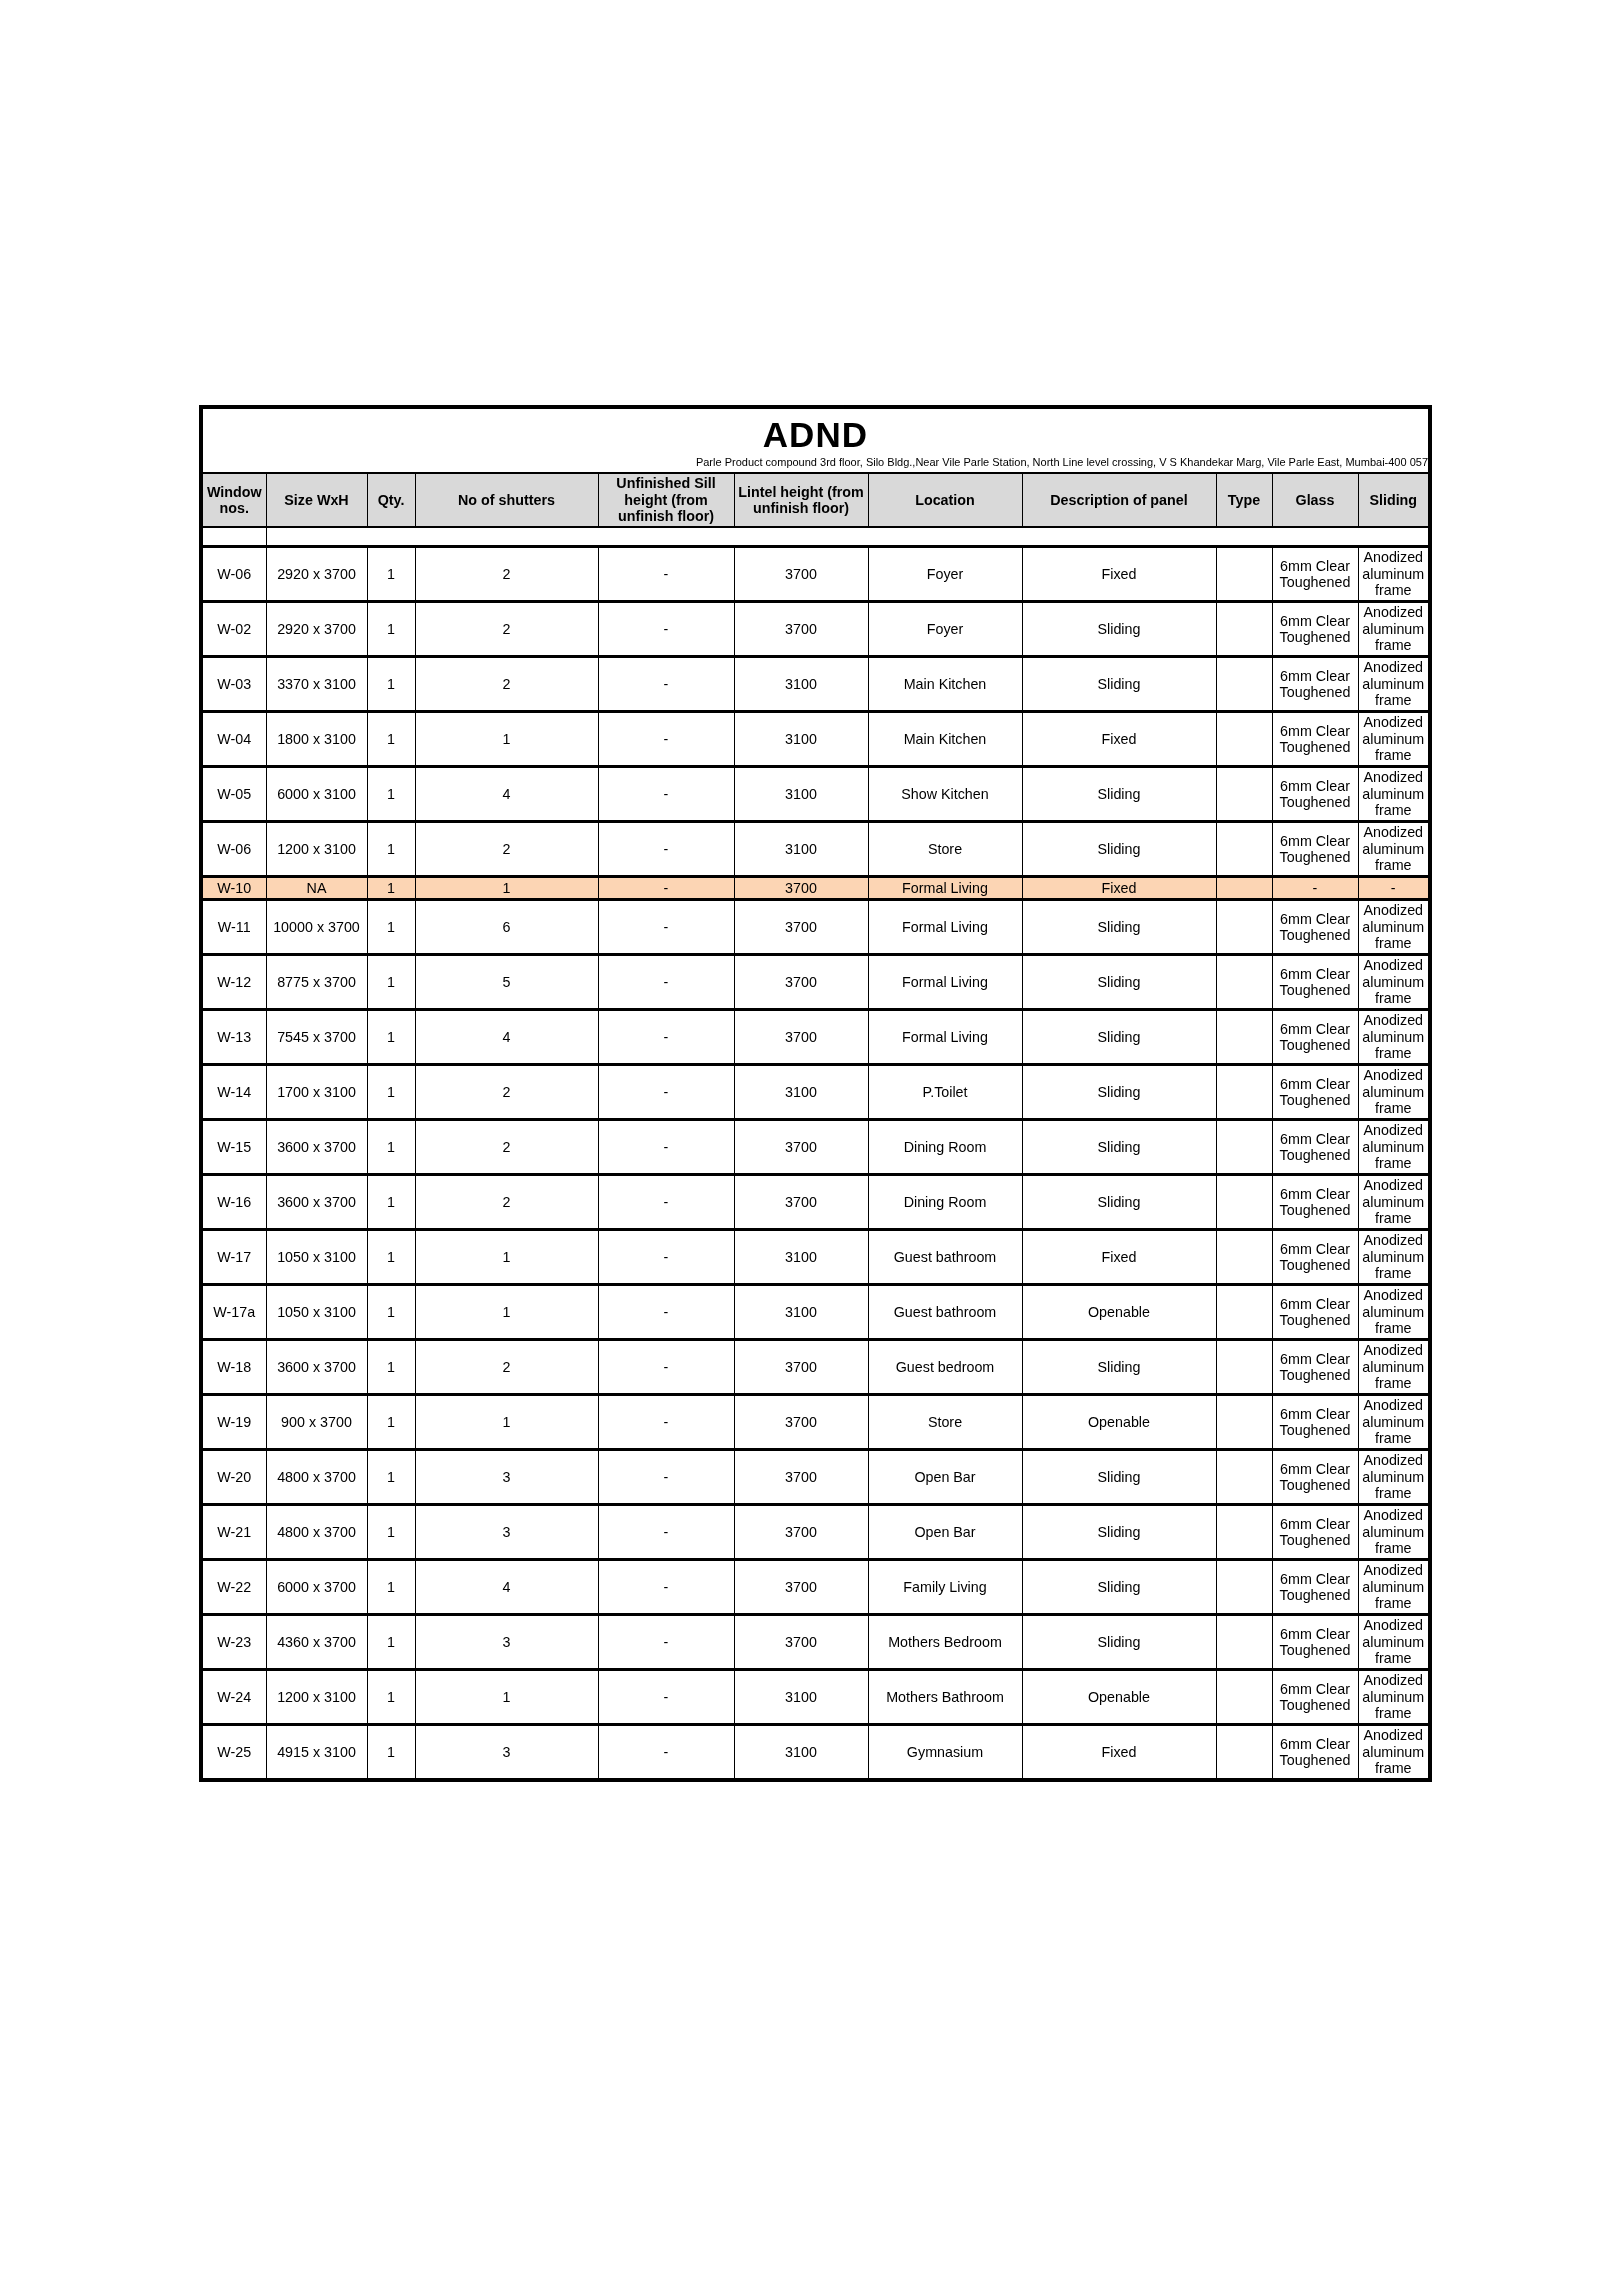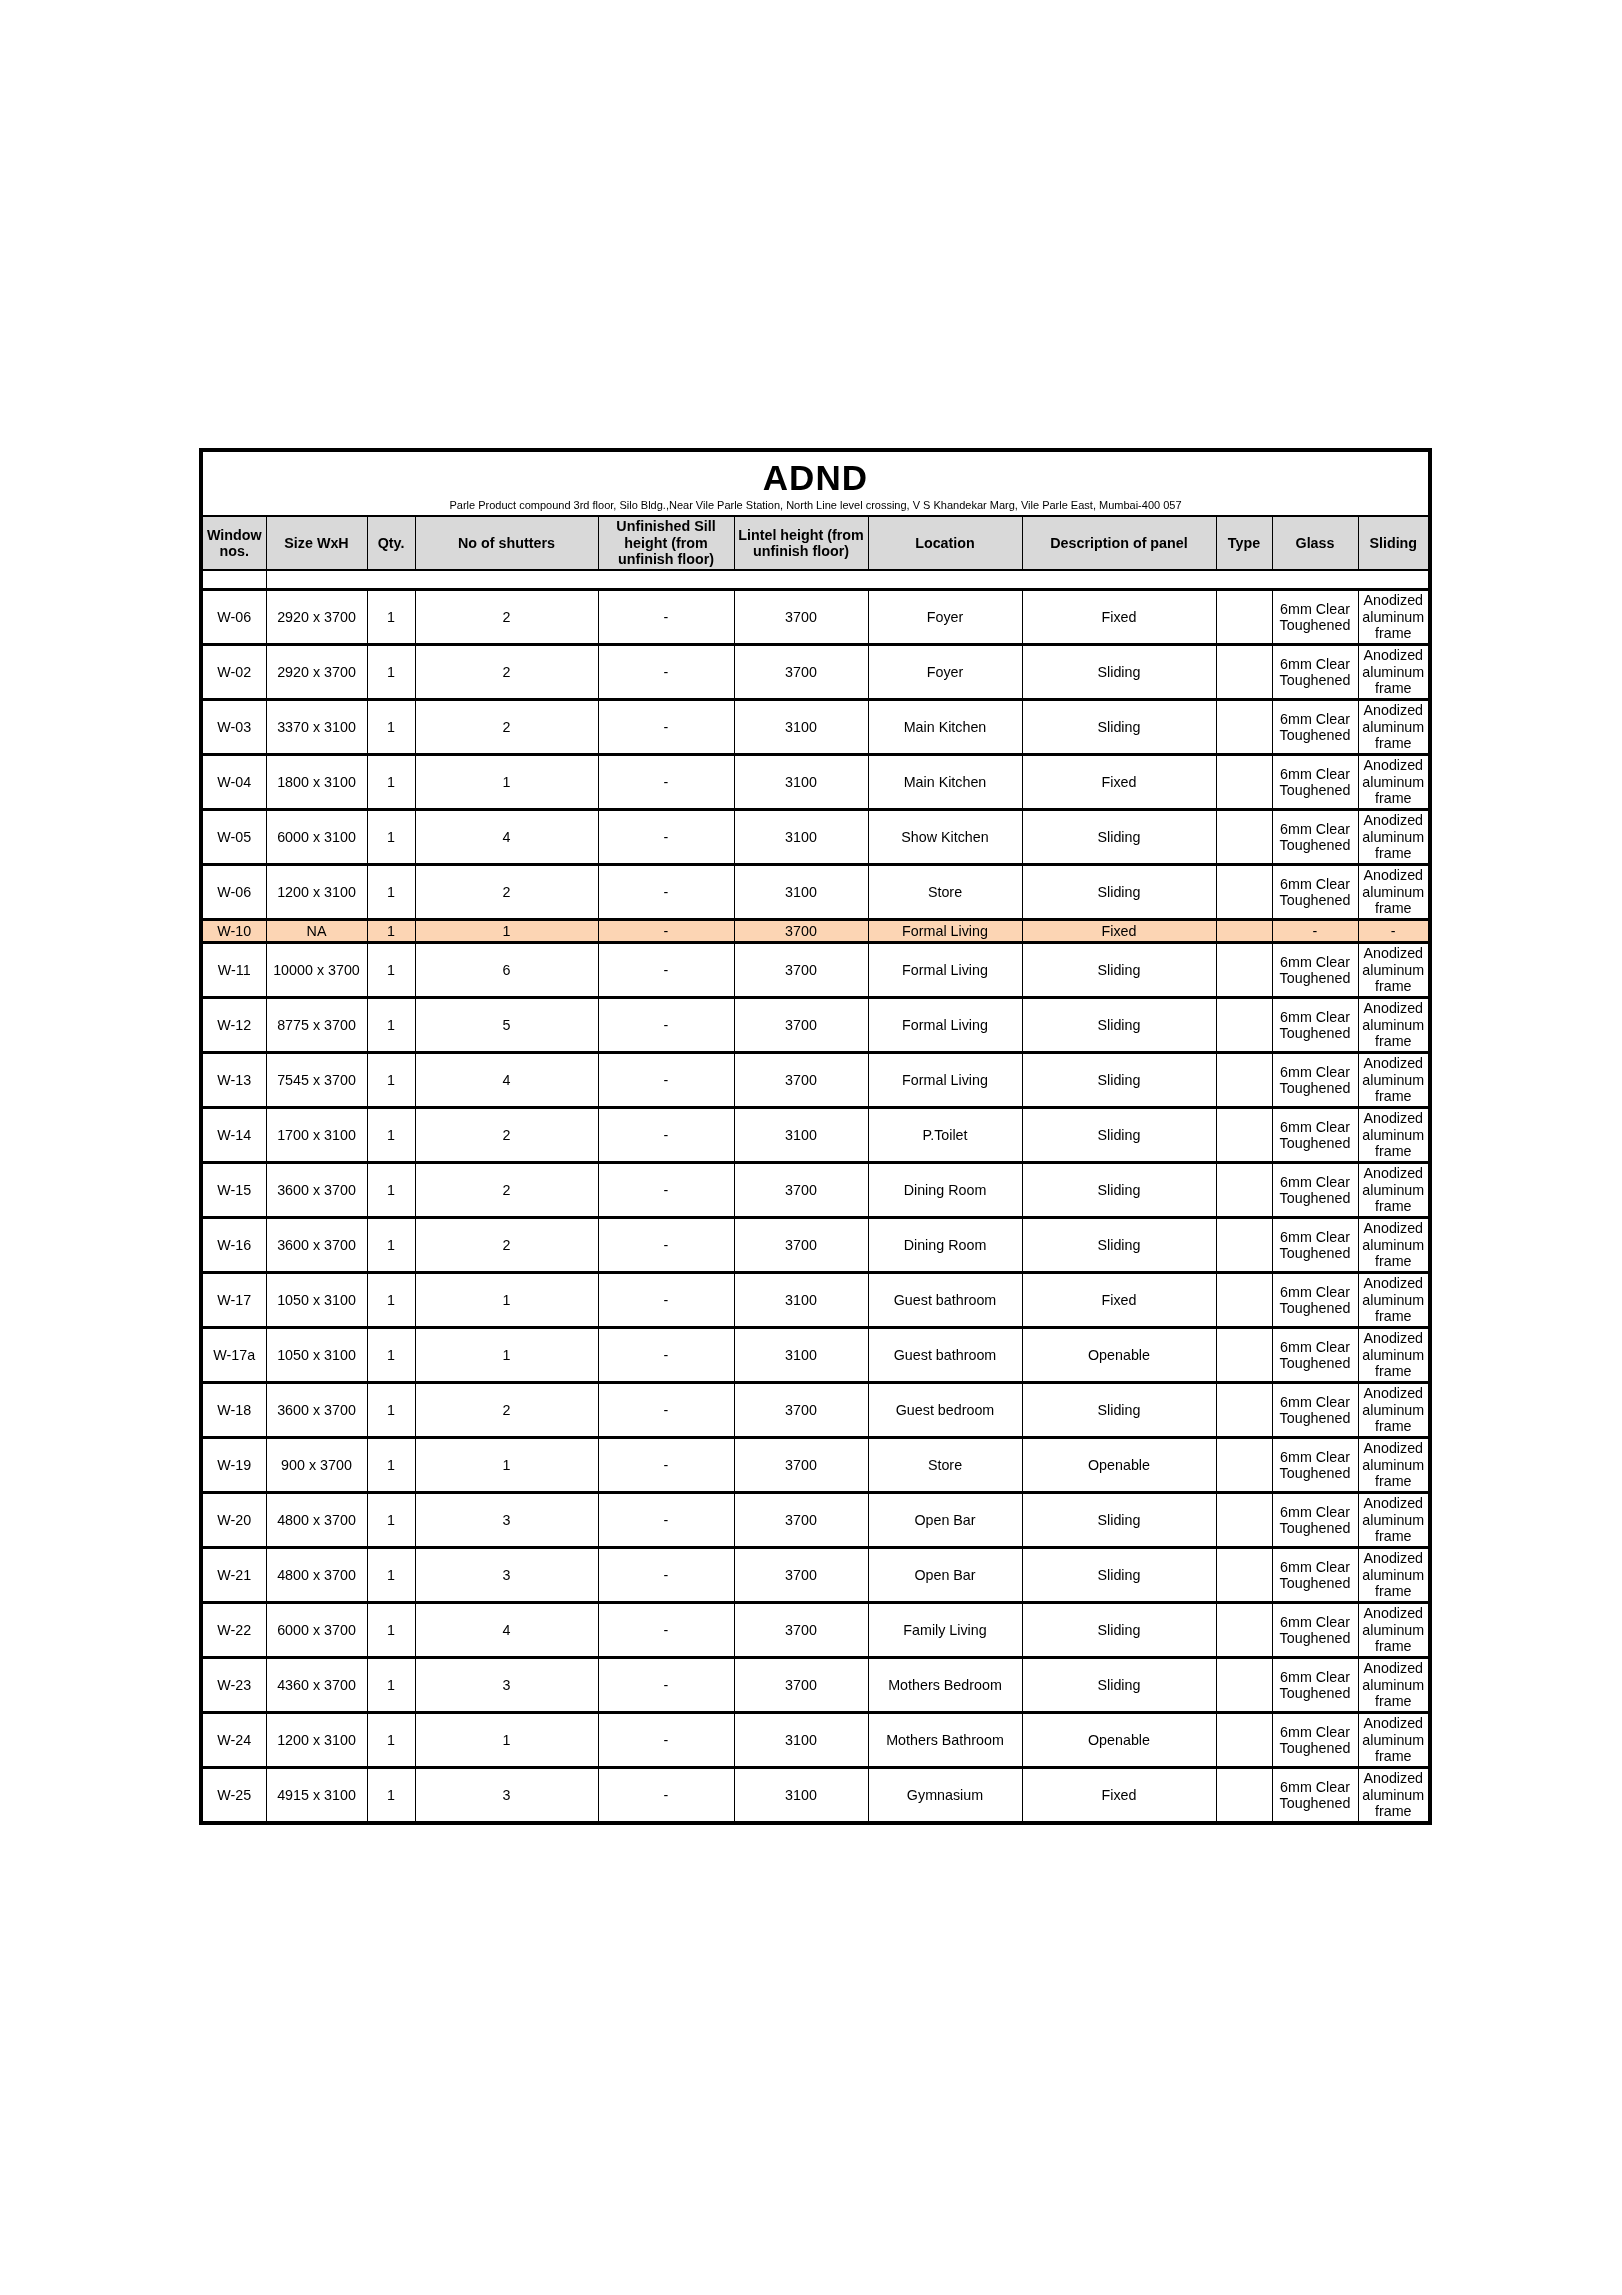--- a/index.html
+++ b/index.html
@@ -17,7 +17,7 @@
   .sheet {
     position: absolute;
     left: 199px;
-    top: 448px;
+    top: 405px;
   }
   table.schedule {
     border-collapse: collapse;

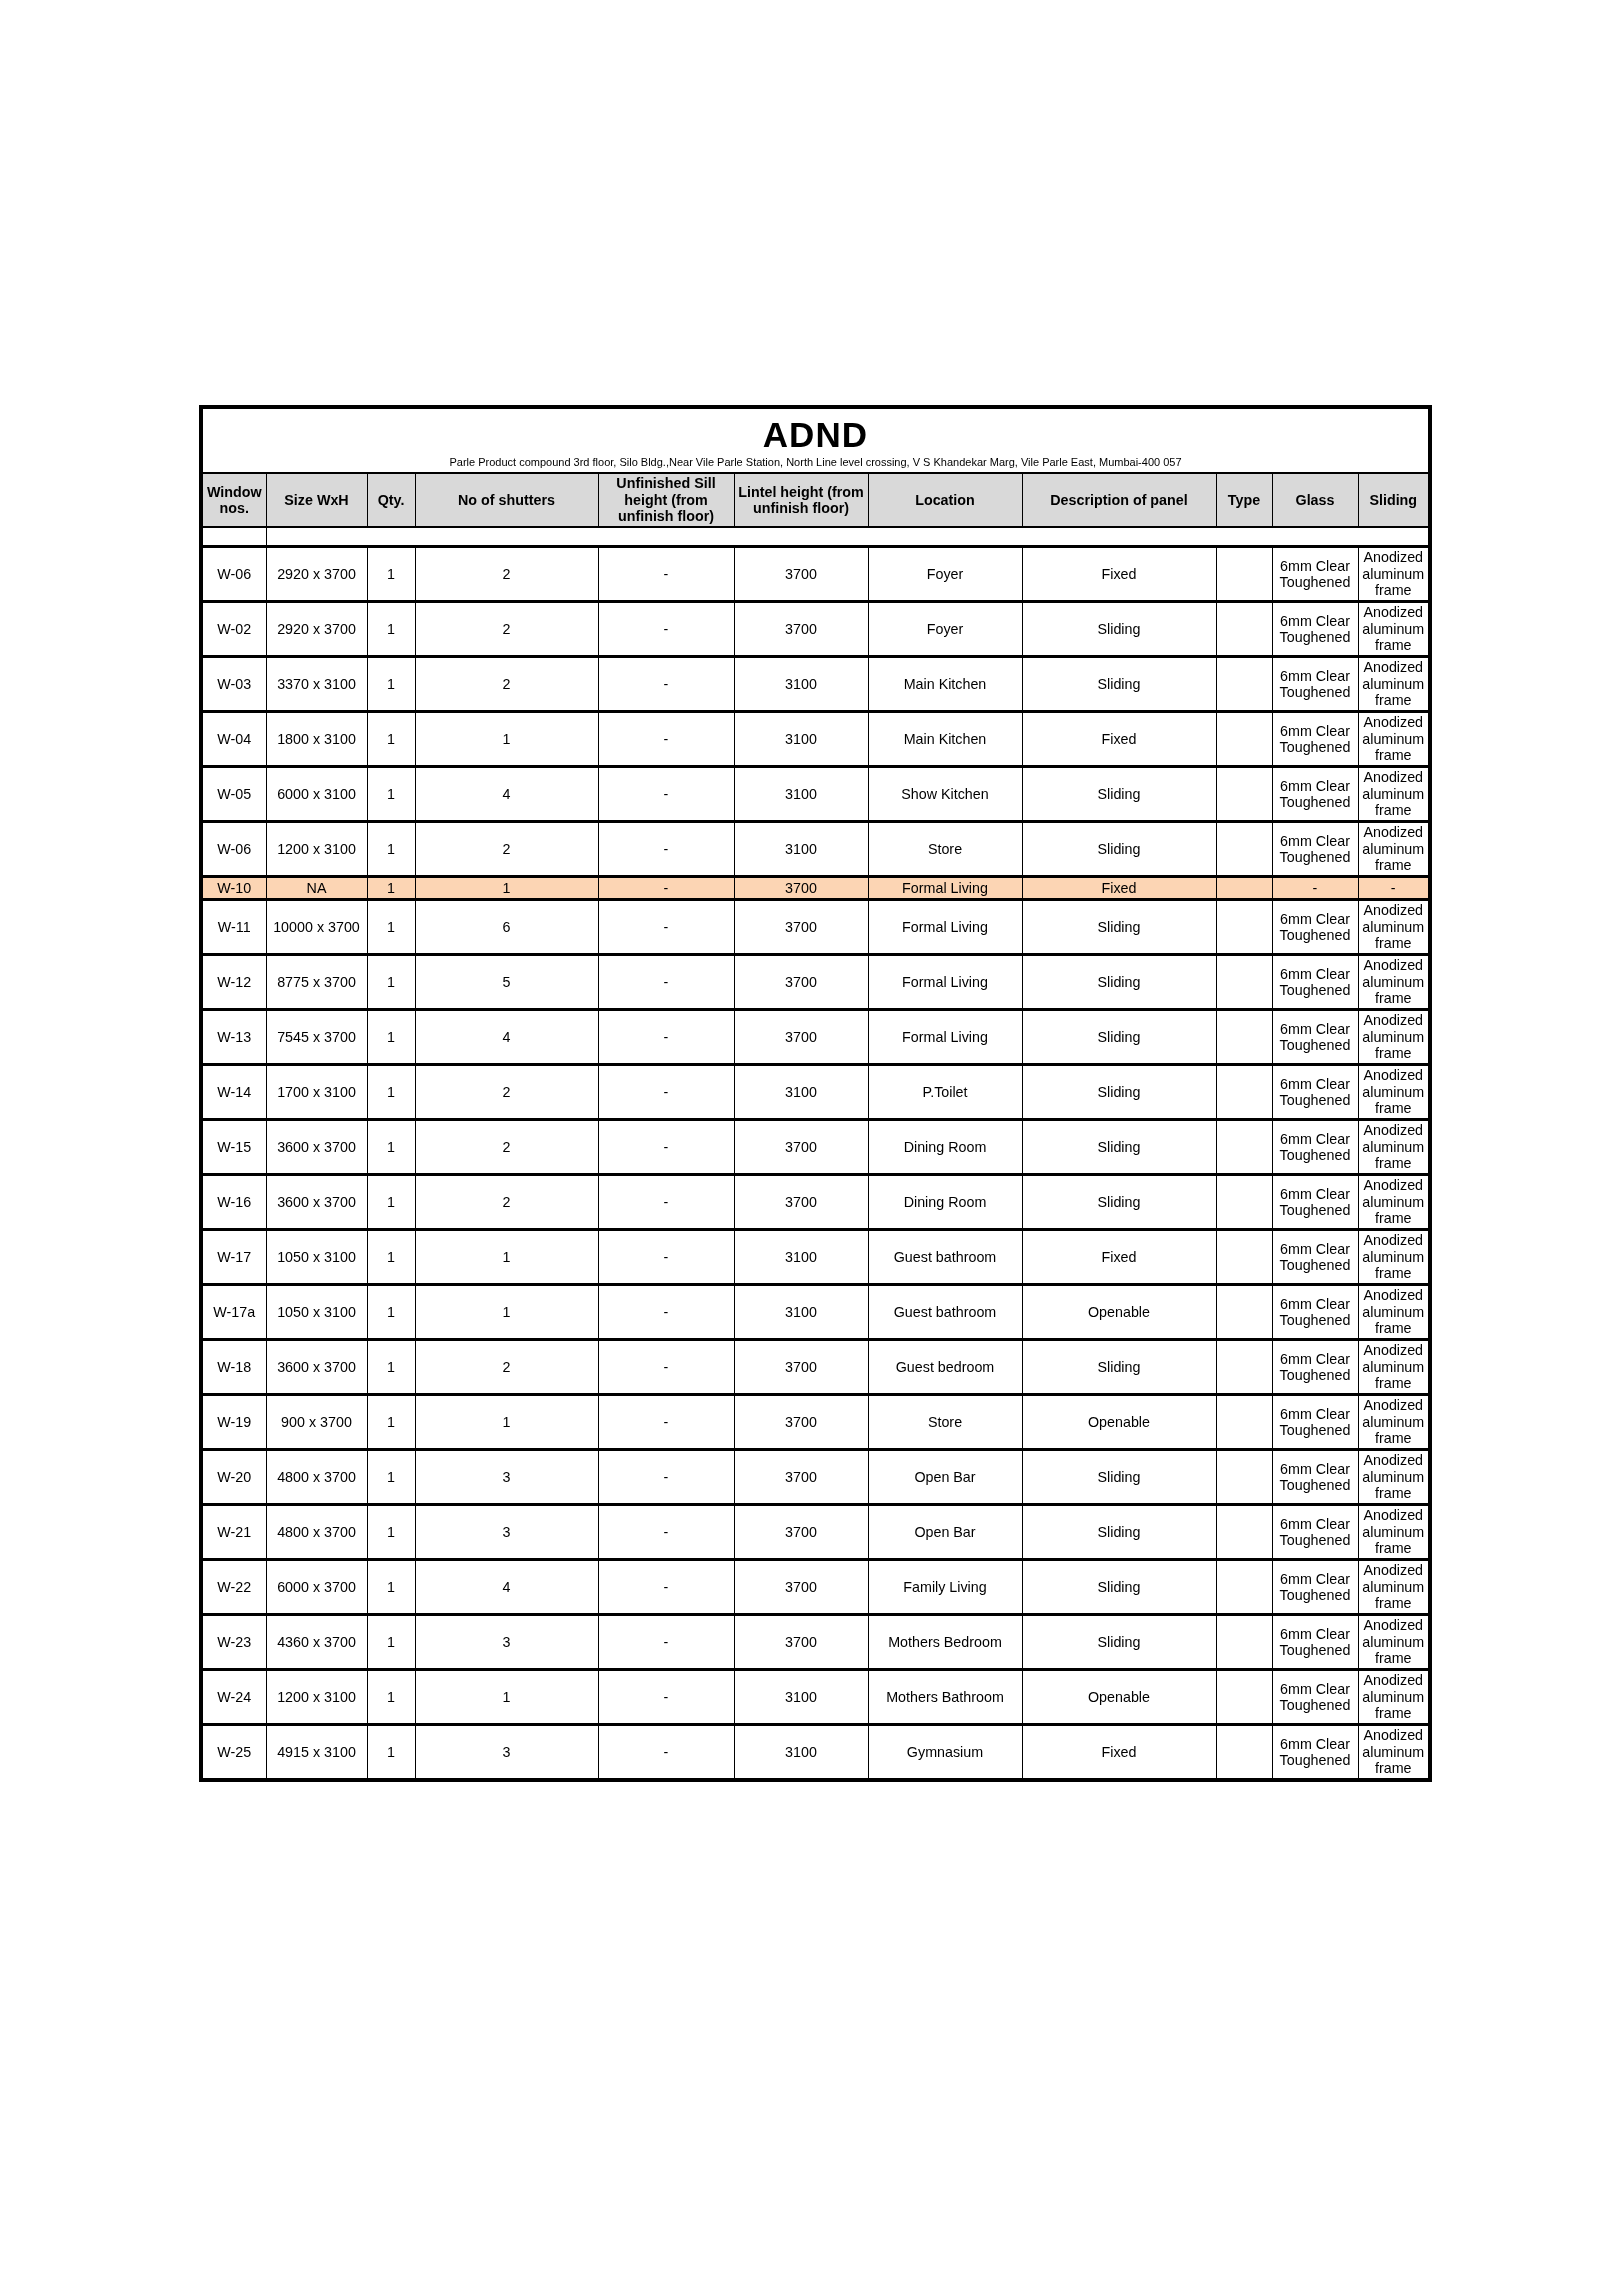--- a/index.html
+++ b/index.html
@@ -56,6 +56,7 @@
     font-size: 11px;
     line-height: 12.7px;
     margin-top: 3.2px;
+    text-align: right;
   }
   tr.project-row td {
     height: 18px;

